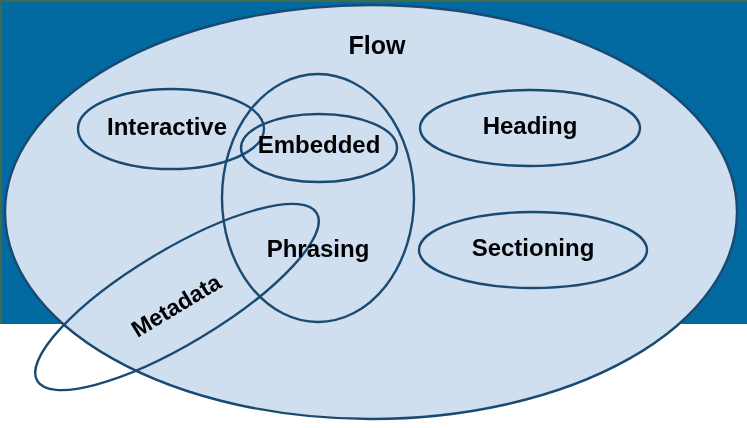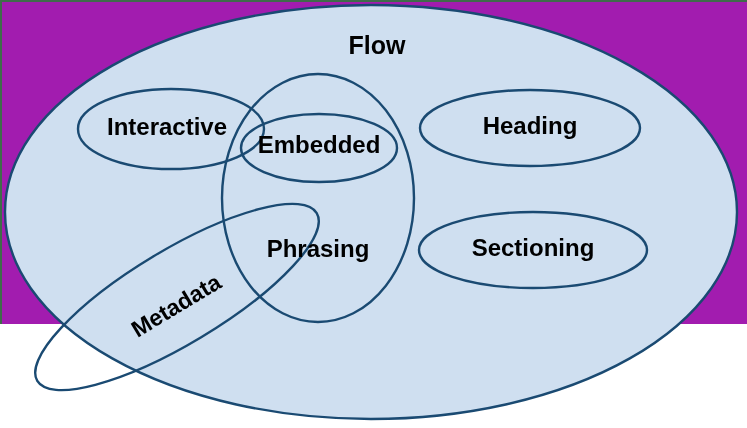--- a/index.html
+++ b/index.html
@@ -16,7 +16,7 @@
     position: relative;
     width: 747px;
     height: 324px;
-    background: #a21caf;
+    background: #0369a1;
     box-sizing: border-box;
     border-top: 2px solid #3F6B4A;
     border-left: 2px solid #3F6B4A;

